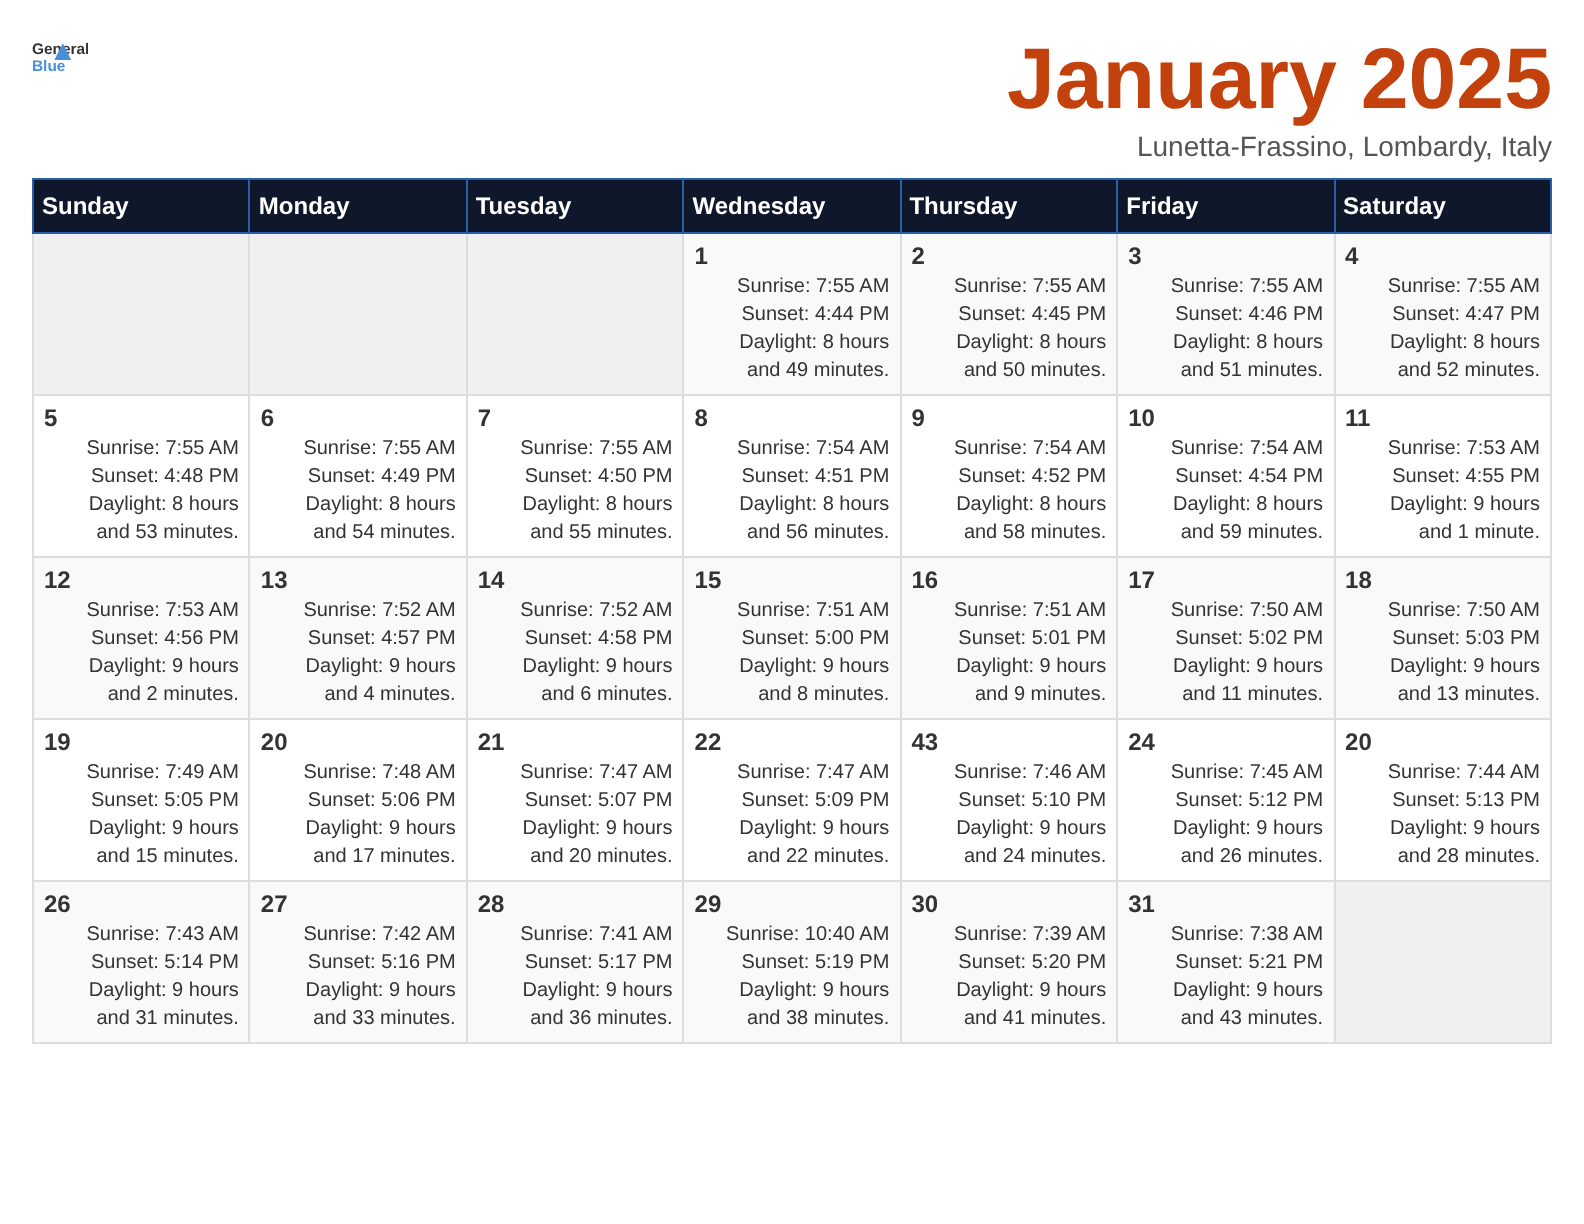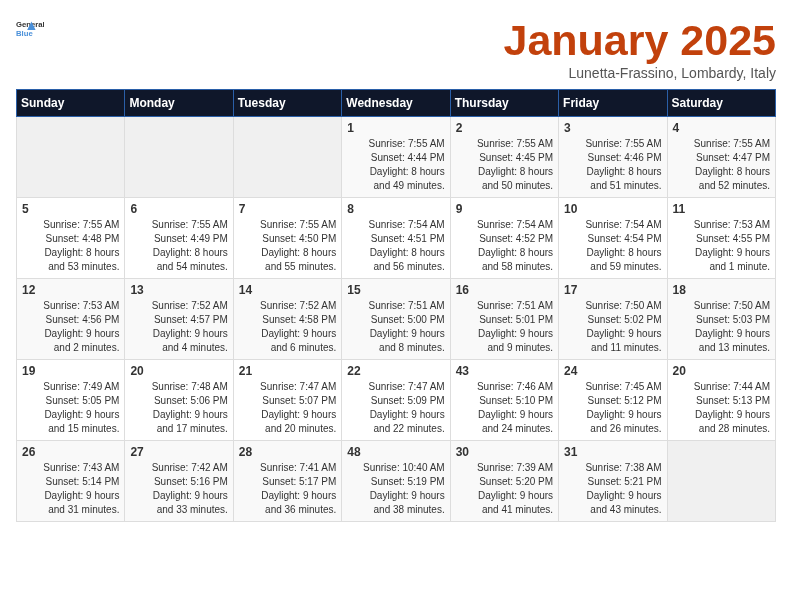--- a/index.html
+++ b/index.html
@@ -321,7 +321,7 @@
 and 36 minutes.</div>
         </td>
         <td>
-          <span class="day-number">48</span>
+          <span class="day-number">29</span>
           <div class="day-info" style="white-space: pre-line;">Sunrise: 10:40 AM
 Sunset: 5:19 PM
 Daylight: 9 hours

